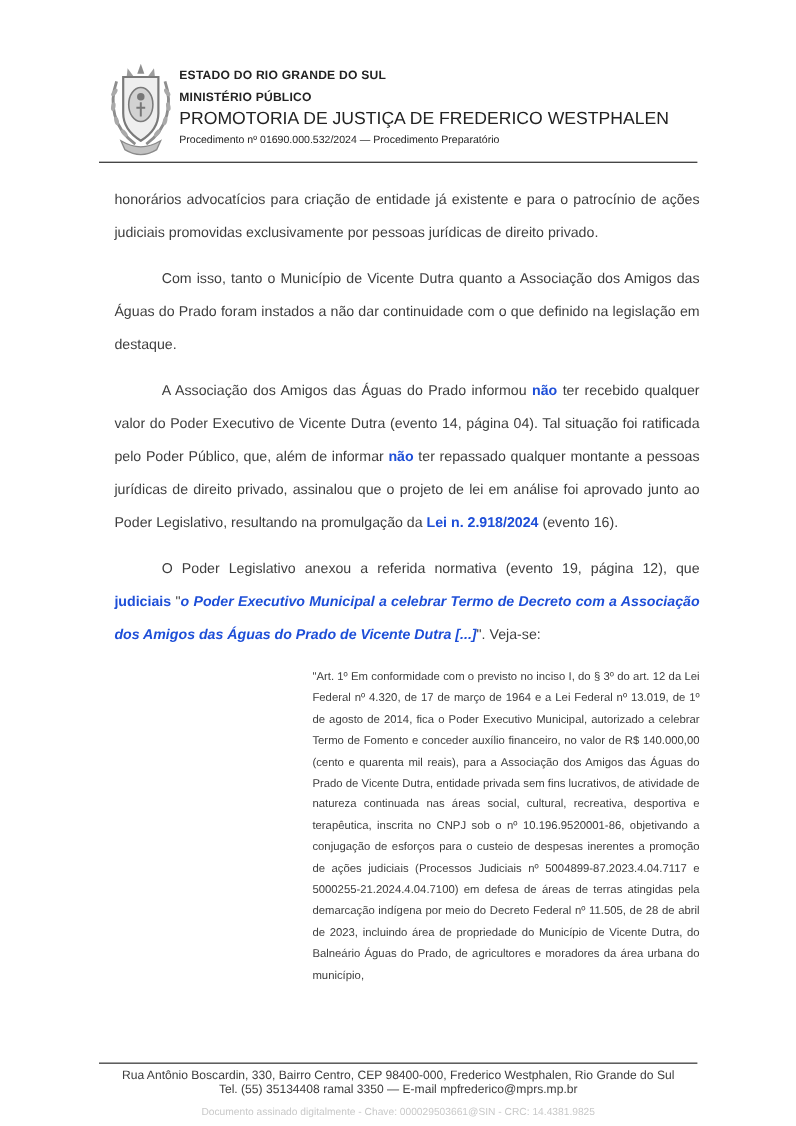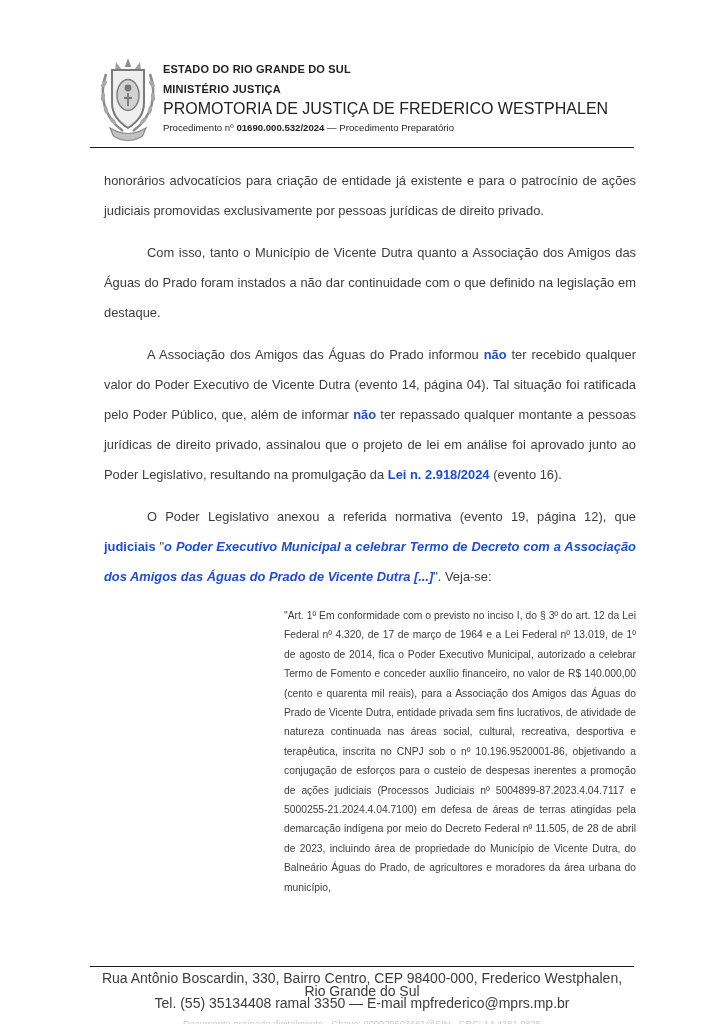--- a/index.html
+++ b/index.html
@@ -90,7 +90,7 @@
     </div>
     <div class="header-text">
       <div class="org1">ESTADO DO RIO GRANDE DO SUL</div>
-      <div class="org2">MINISTÉRIO JUSTIÇA</div>
+      <div class="org2">MINISTÉRIO PÚBLICO</div>
       <div class="org3">PROMOTORIA DE JUSTIÇA DE FREDERICO WESTPHALEN</div>
       <div class="proc"><span>Procedimento nº </span><b>01690.000.532/2024</b><span> — Procedimento Preparatório</span></div>
     </div>

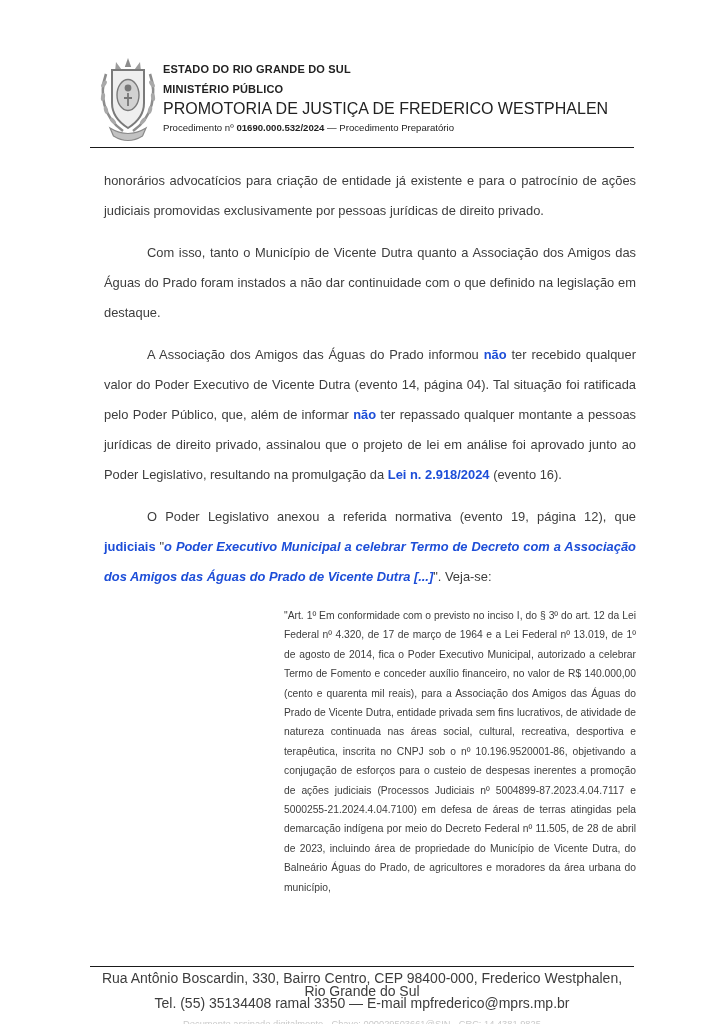--- a/index.html
+++ b/index.html
@@ -24,7 +24,7 @@
   .header-text .org2 { font-size: 11px; font-weight: bold; line-height: 19.5px; letter-spacing: .2px; }
   .header-text .org3 { font-size: 16px; line-height: 19px; }
   .header-text .proc { font-size: 9.6px; line-height: 19px; }
-  .header-text .proc b { font-weight: bold; }
+  .header-text .proc b { font-weight: normal; }
 
   .rule-top {
     position: absolute; top: 147px; left: 90px; width: 544px;

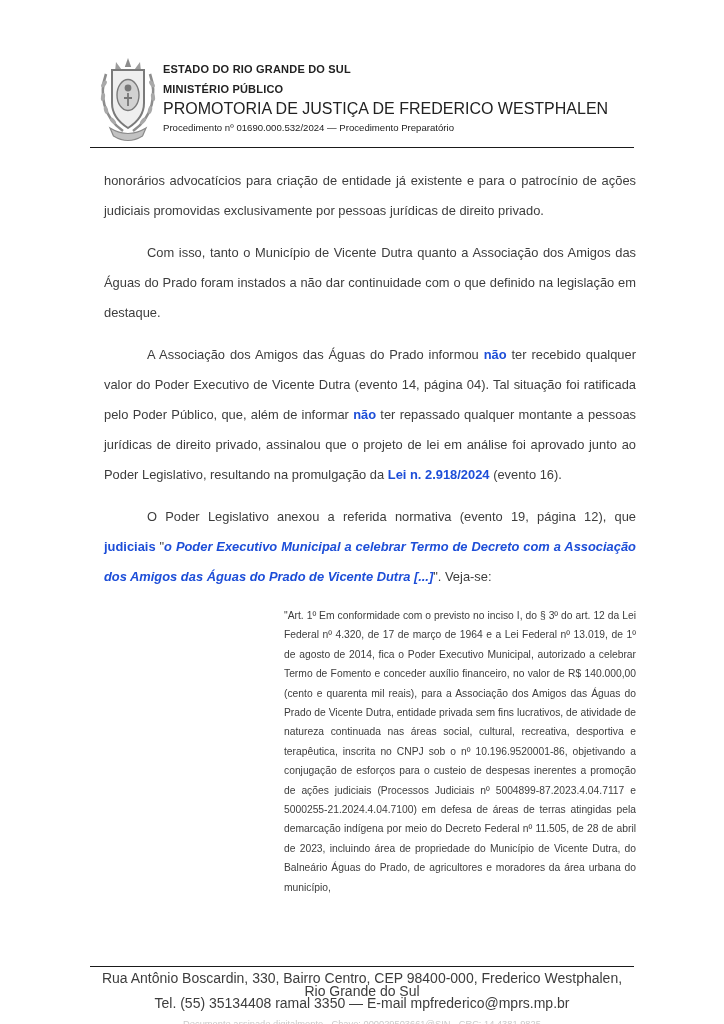--- a/index.html
+++ b/index.html
@@ -52,7 +52,7 @@
   
   .doc-footer { position: absolute; left: 90px; width: 544px; top: 966px; text-align: center; }
   .rule-bottom { border-top: 1.5px solid #1a1a1a; margin-bottom: 5px; }
-  .footer-address, .footer-contact { font-size: 14px; line-height: 12.5px; color: #3d3d3d; }
+  .footer-address, .footer-contact { font-size: 11px; line-height: 12.5px; color: #3d3d3d; }
   .footer-signature { margin-top: 9px; font-size: 9.3px; color: #c9c9c9; }
 </style>
 </head>

